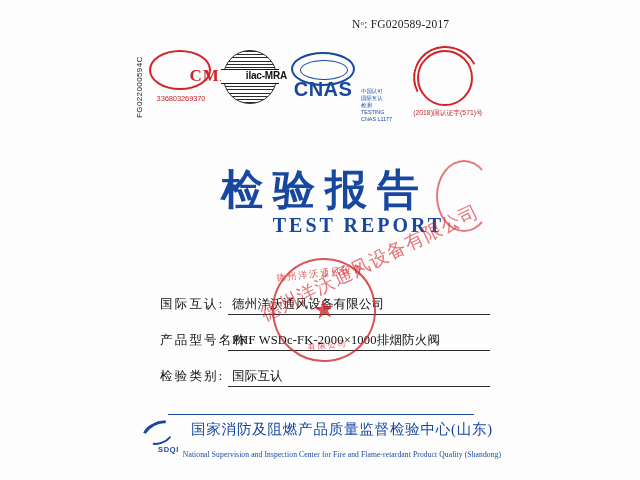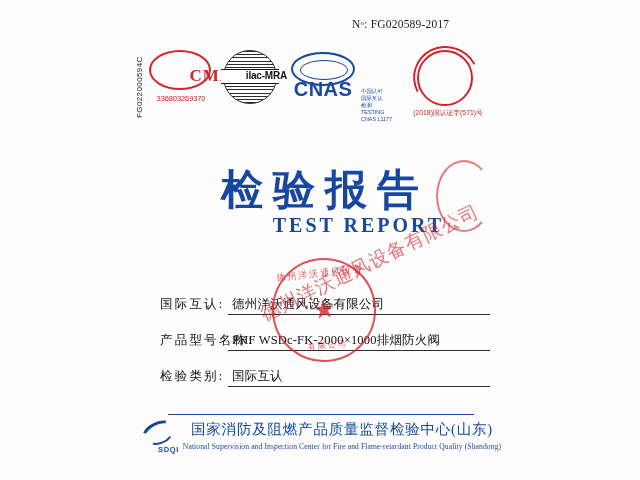--- a/index.html
+++ b/index.html
@@ -452,7 +452,7 @@
     white-space: nowrap;
   }
   .footer-en {
-    margin-top: 3px;
+    margin-top: 11px;
     font-size: 7.6px;
     color: #17479e;
     letter-spacing: 0.1px;

